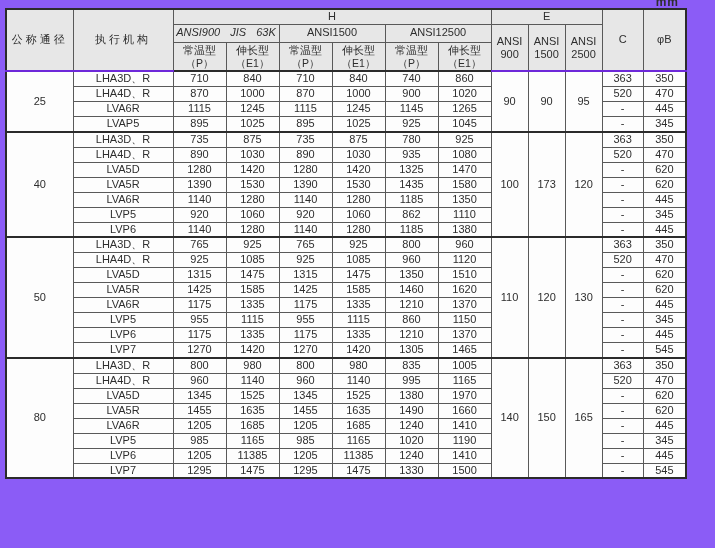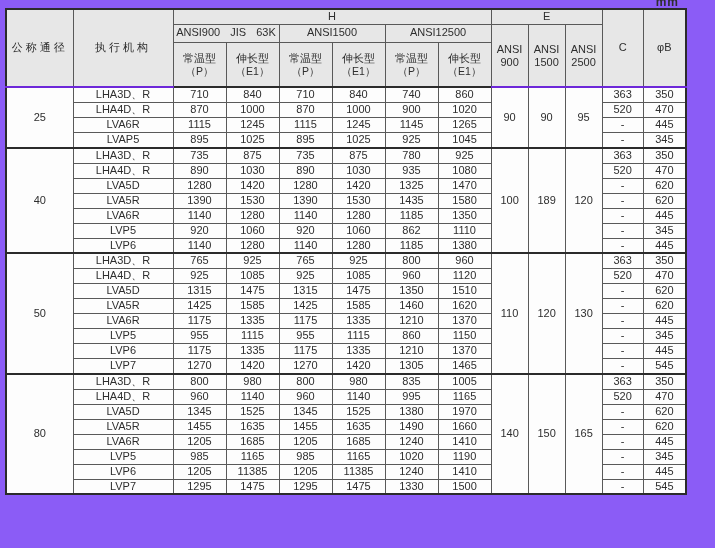--- a/index.html
+++ b/index.html
@@ -55,7 +55,7 @@
   .spec-table tbody td { height: 15px; background: #fdfdfd; }
   .spec-table tbody tr.group-start td { border-top: 2px solid #2b2b2b; }
   .cjk { letter-spacing: 3px; }
-  .gap { word-spacing: 7px; }
+  .gap { word-spacing: 7px; font-style: italic; }
   .two-line div { line-height: 1.15; }
   .sub-line { font-size: 10.5px; }
   .note {

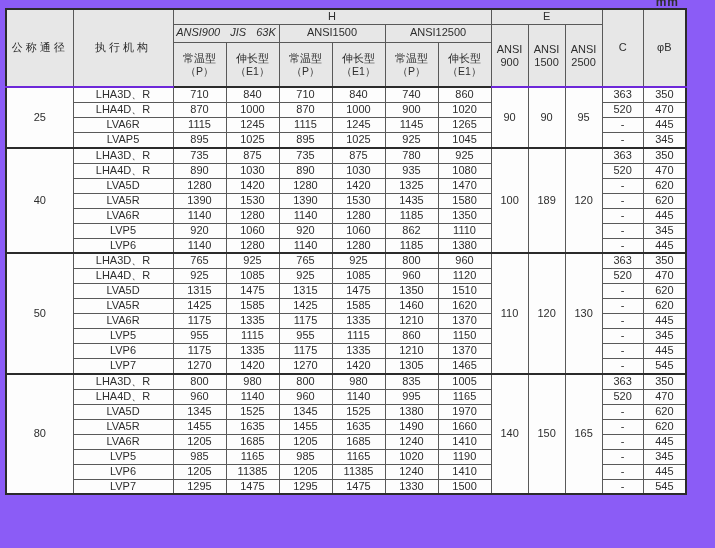--- a/index.html
+++ b/index.html
@@ -49,7 +49,7 @@
   .spec-table thead th { background: #e7e7e7; }
   .spec-table thead tr.hrow1 th { height: 15px; }
   .spec-table thead tr.hrow2 th { height: 18px; }
-  .spec-table thead tr.hrow3 th { height: 45px; }
+  .spec-table thead tr.hrow3 th { height: 29px; }
   .spec-table thead tr.hrow3 th { border-bottom: 2px solid #2b2b2b; }
   .spec-table thead th.span-all { border-bottom: 2px solid #6d28d9; }
   .spec-table tbody td { height: 15px; background: #fdfdfd; }

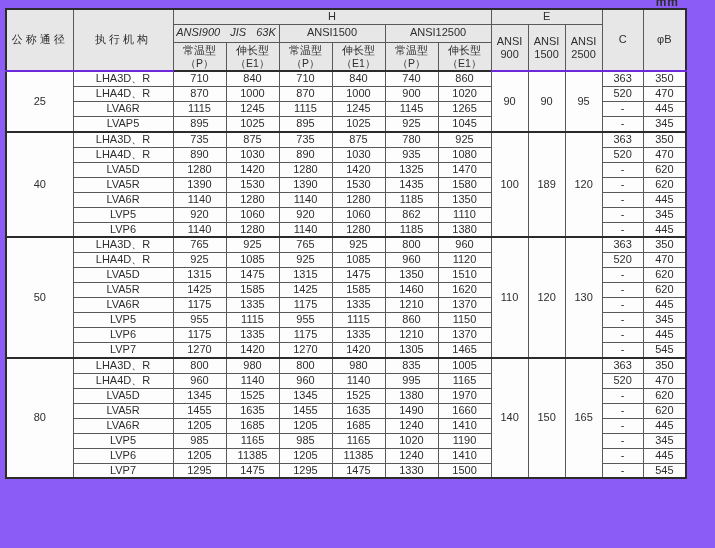--- a/index.html
+++ b/index.html
@@ -202,7 +202,7 @@
           <td>780</td>
           <td>925</td>
           <td rowspan="7">100</td>
-          <td rowspan="7">189</td>
+          <td rowspan="7">173</td>
           <td rowspan="7">120</td>
           <td>363</td>
           <td>350</td>

